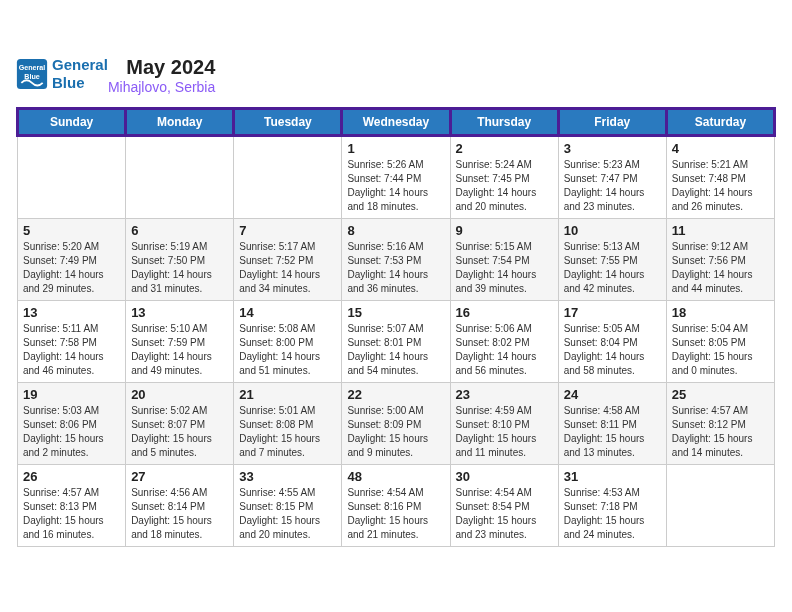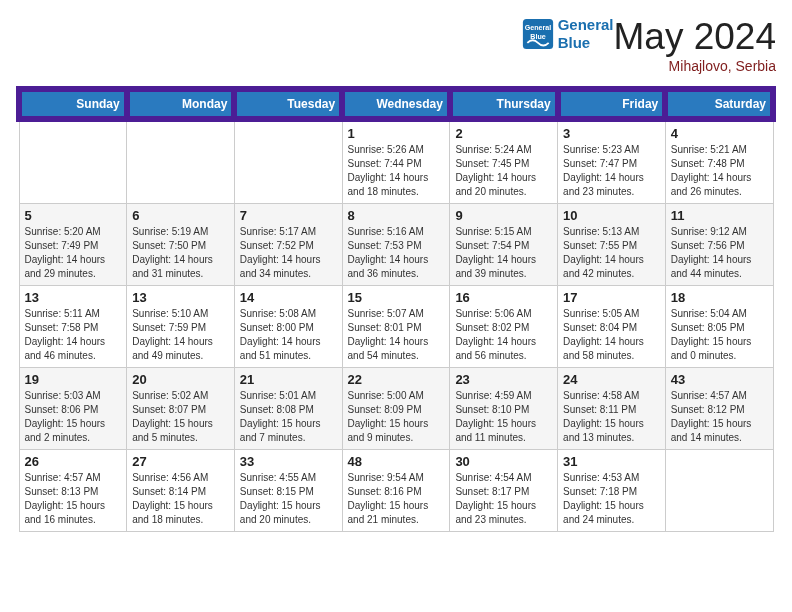--- a/index.html
+++ b/index.html
@@ -12,9 +12,10 @@
     }
     .header {
       display: flex;
-      justify-content: flex-end;
+      justify-content: flex-start;
       align-items: flex-start;
       margin-bottom: 12px;
+      margin-top: 40px;
     }
     .logo {
       display: flex;

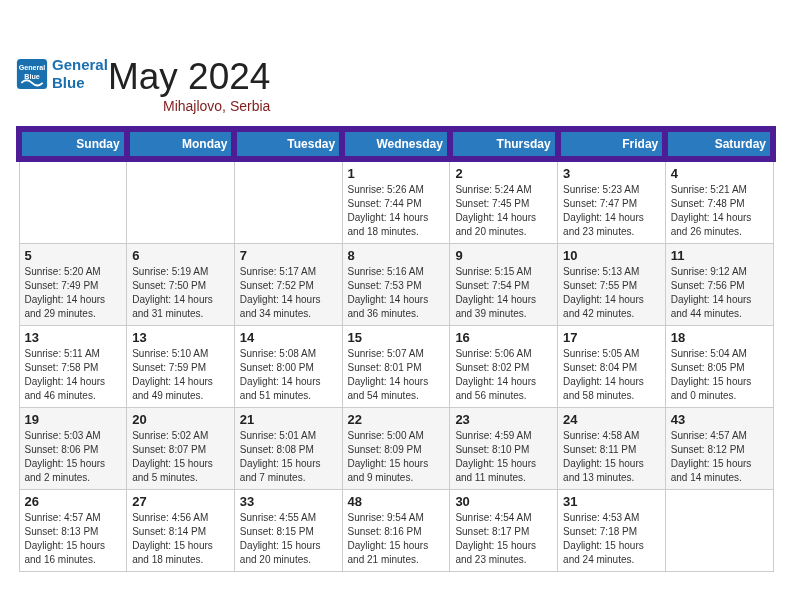--- a/index.html
+++ b/index.html
@@ -39,8 +39,8 @@
       text-align: right;
     }
     .title-block .month-year {
-      font-size: 37px;
-      font-weight: normal;
+      font-size: 20px;
+      font-weight: bold;
       color: #222;
     }
     .title-block .location {

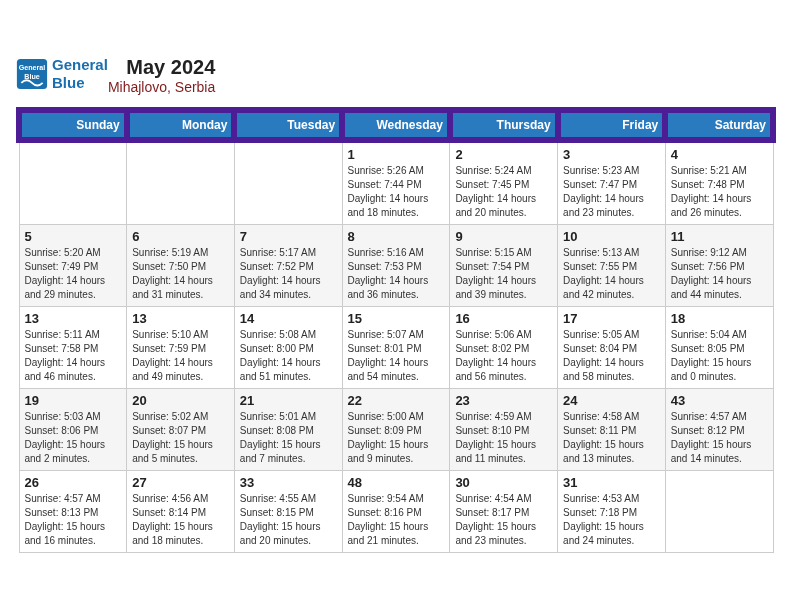--- a/index.html
+++ b/index.html
@@ -45,7 +45,7 @@
     }
     .title-block .location {
       font-size: 14px;
-      color: #7f1d1d;
+      color: #8b5cf6;
     }
     table {
       width: 100%;

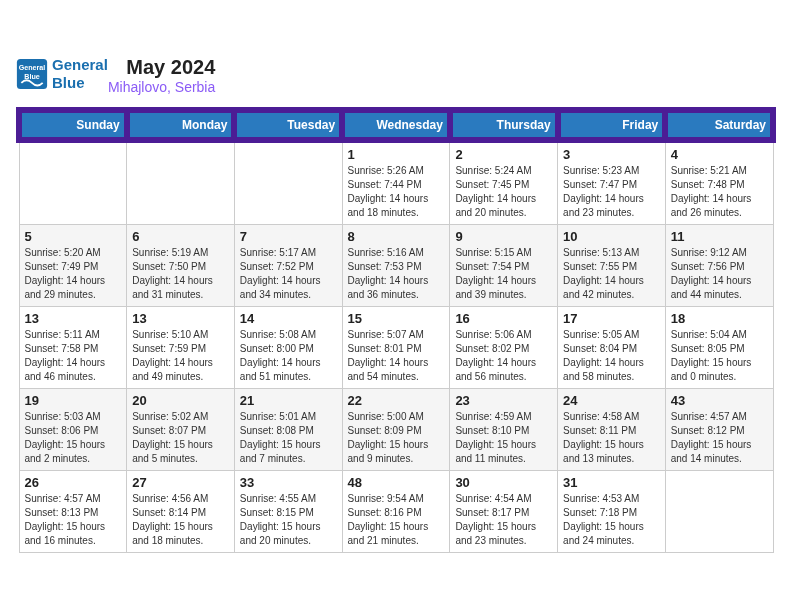--- a/index.html
+++ b/index.html
@@ -56,10 +56,10 @@
       background: #2a7abf;
       color: #fff;
       padding: 5px 4px;
-      text-align: right;
+      text-align: center;
       font-size: 12px;
       font-weight: bold;
-      border: 6px solid #4c1d95;
+      border: 3px solid #4c1d95;
     }
     tbody tr td {
       border: 1px solid #ccc;

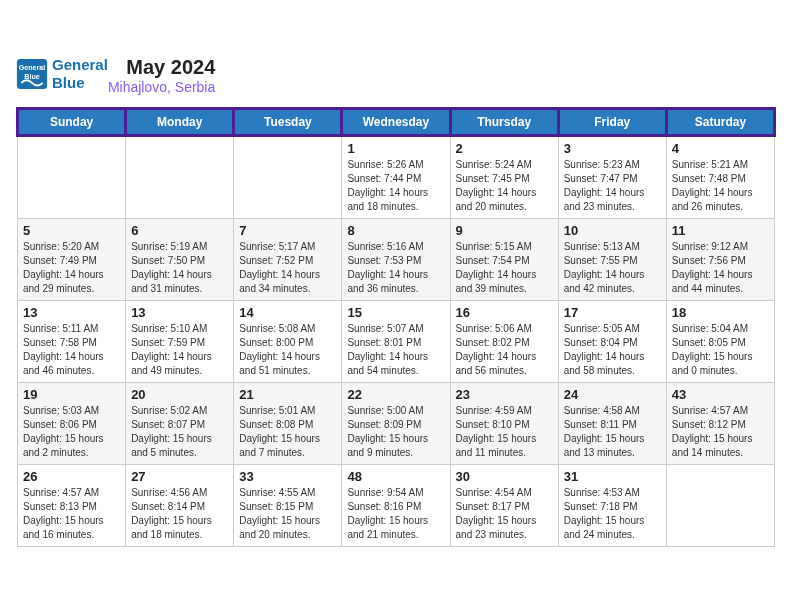--- a/index.html
+++ b/index.html
@@ -280,7 +280,7 @@
 Daylight: 15 hours and 13 minutes.</div>
         </td>
         <td>
-          <div class="day-num">43</div>
+          <div class="day-num">25</div>
           <div class="day-info">Sunrise: 4:57 AM
 Sunset: 8:12 PM
 Daylight: 15 hours and 14 minutes.</div>

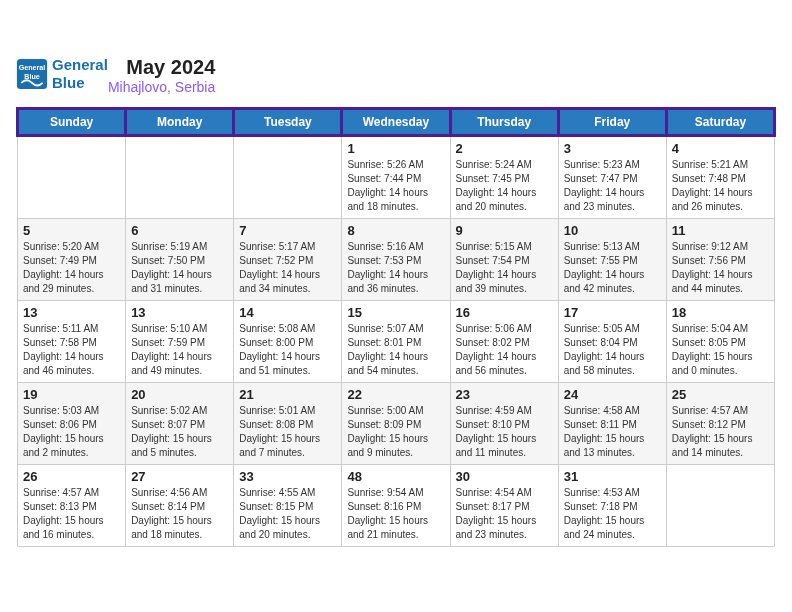--- a/index.html
+++ b/index.html
@@ -307,7 +307,7 @@
         </td>
         <td>
           <div class="day-num">48</div>
-          <div class="day-info">Sunrise: 9:54 AM
+          <div class="day-info">Sunrise: 4:54 AM
 Sunset: 8:16 PM
 Daylight: 15 hours and 21 minutes.</div>
         </td>

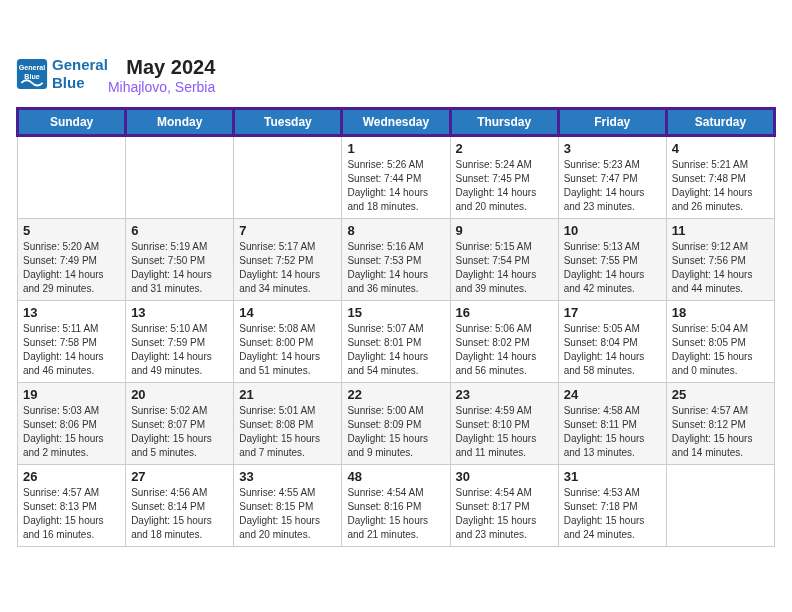--- a/index.html
+++ b/index.html
@@ -314,7 +314,7 @@
         <td>
           <div class="day-num">30</div>
           <div class="day-info">Sunrise: 4:54 AM
-Sunset: 8:17 PM
+Sunset: 8:54 PM
 Daylight: 15 hours and 23 minutes.</div>
         </td>
         <td>

